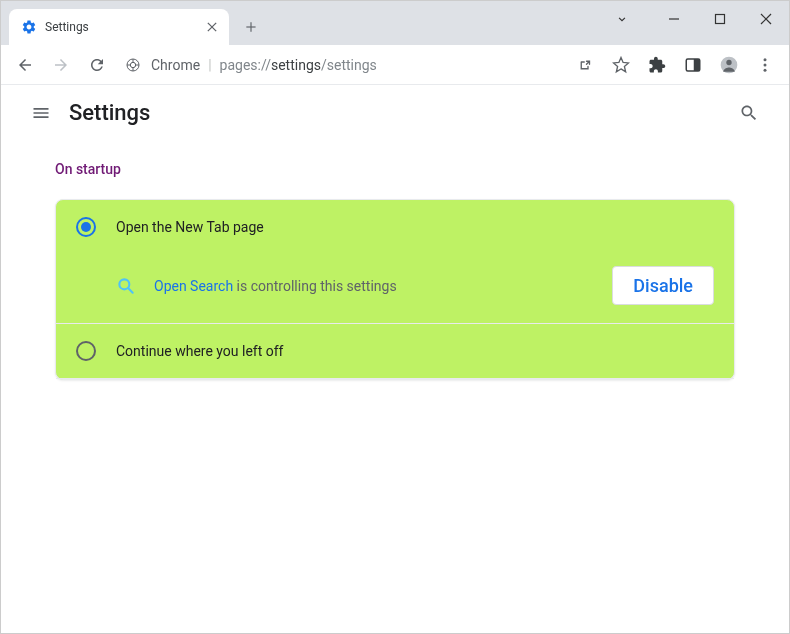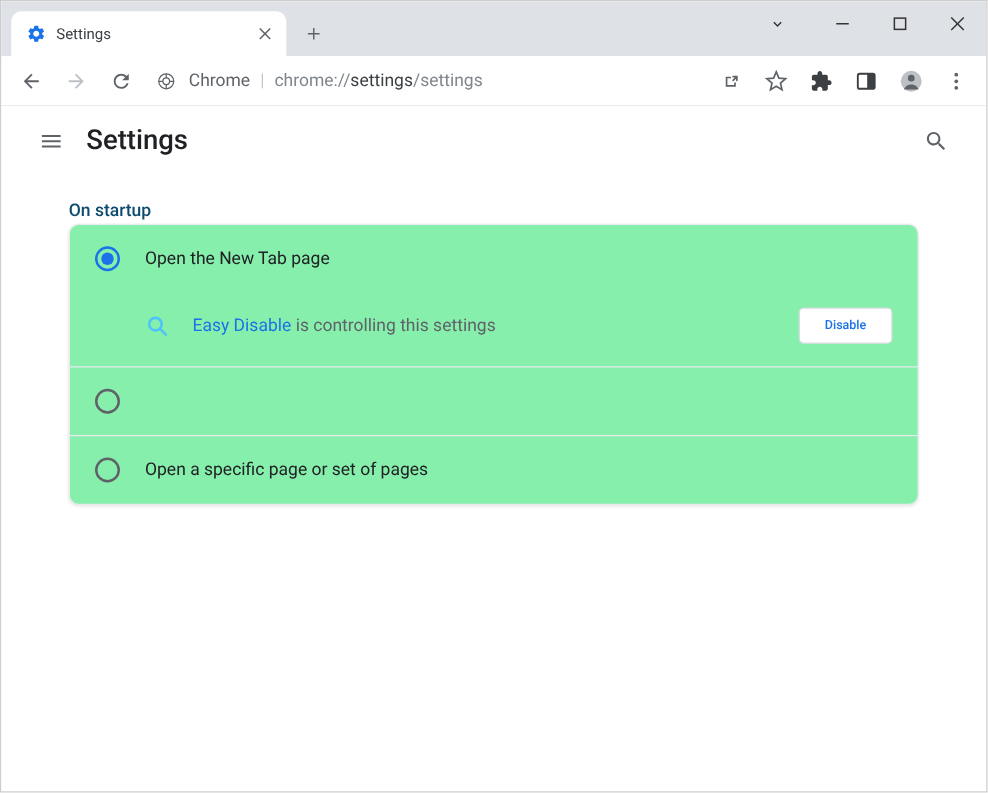--- a/index.html
+++ b/index.html
@@ -132,7 +132,7 @@
     </span>
     <span class="chrome-label">Chrome</span>
     <span class="sep">|</span>
-    <span class="url"><span>chrome://</span><span class="dark">settings</span><span>/settings</span></span>
+    <span class="url"><span>pages://</span><span class="dark">settings</span><span>/settings</span></span>
   </div>
   <div class="tb-icon">
     <svg width="18" height="18" viewBox="0 0 24 24">

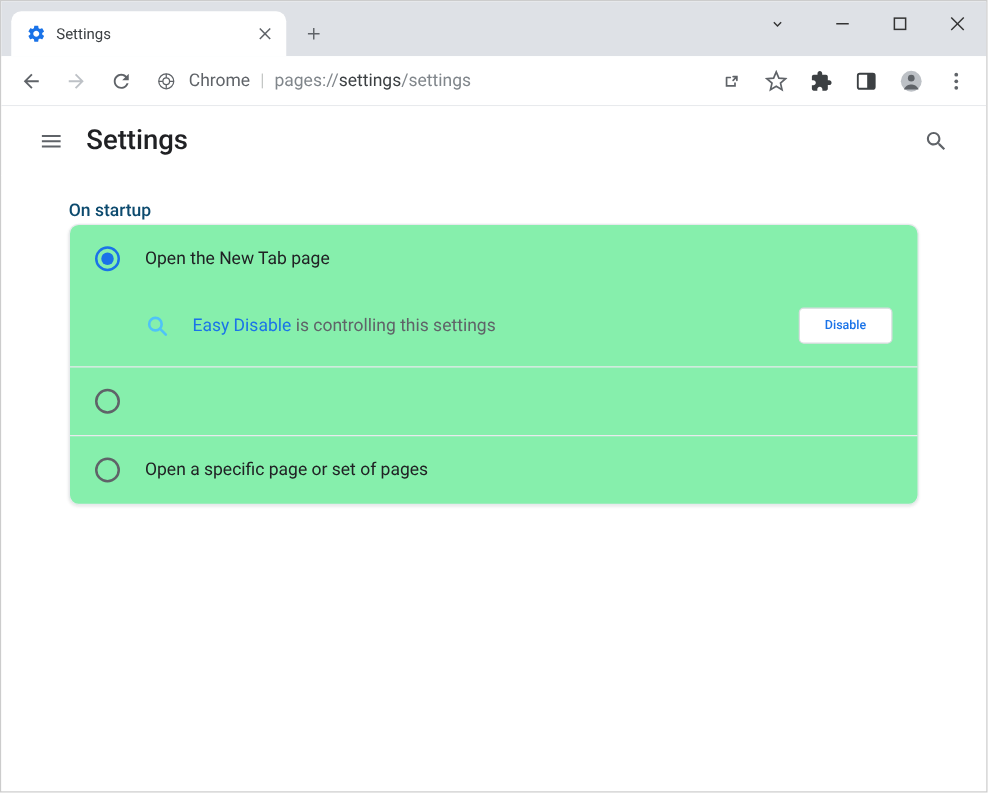--- a/index.html
+++ b/index.html
@@ -33,7 +33,7 @@
     .search-btn { margin-left: auto; width: 40px; height: 40px; display: flex; align-items: center; justify-content: center; cursor: pointer; color: #5f6368; }
 
     .section { padding: 20px; max-width: 720px; margin: 0 auto; }
-    .section-title { font-size: 14px; color: #0c4a6e; font-weight: 500; margin-bottom: 2px; padding-left: 0px; }
+    .section-title { font-size: 14px; color: #701a75; font-weight: 500; margin-bottom: 22px; padding-left: 0px; }
 
     .card { background: #86efac; border: 1px solid #e8eaed; border-radius: 8px; box-shadow: 0 1px 2px rgba(60,64,67,0.1); }
     .option-row { display: flex; align-items: center; padding: 16px 20px; min-height: 54px; }

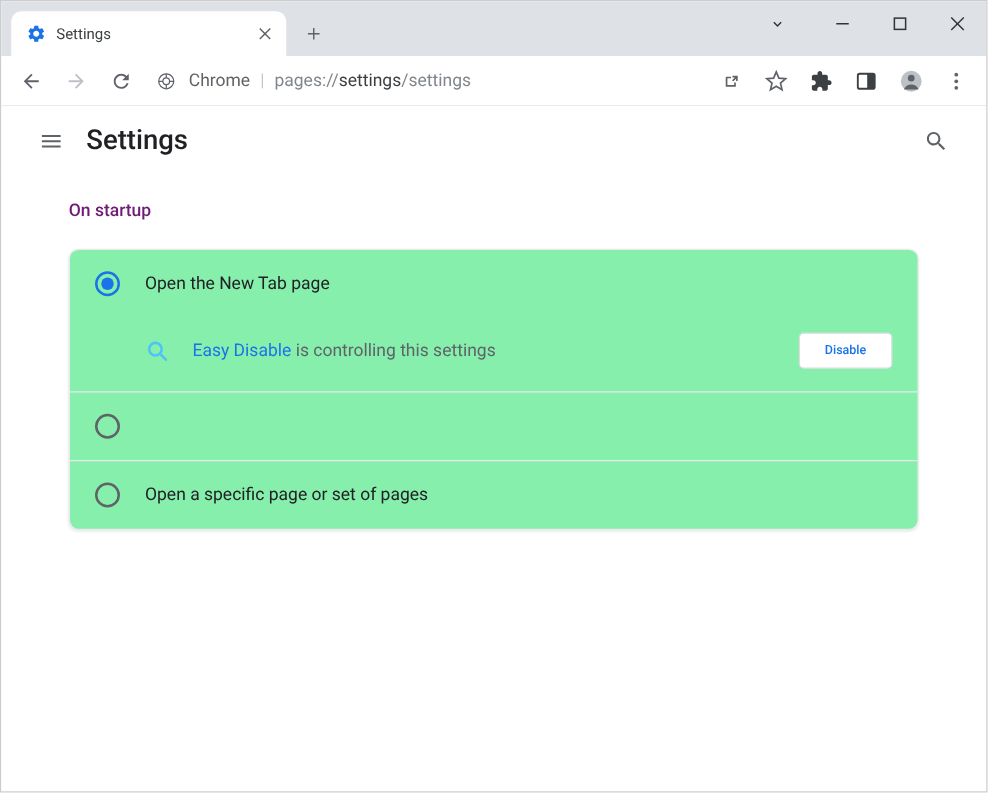--- a/index.html
+++ b/index.html
@@ -35,7 +35,7 @@
     .section { padding: 20px; max-width: 720px; margin: 0 auto; }
     .section-title { font-size: 14px; color: #701a75; font-weight: 500; margin-bottom: 22px; padding-left: 0px; }
 
-    .card { background: #86efac; border: 1px solid #e8eaed; border-radius: 8px; box-shadow: 0 1px 2px rgba(60,64,67,0.1); }
+    .card { background: #bef264; border: 1px solid #e8eaed; border-radius: 8px; box-shadow: 0 1px 2px rgba(60,64,67,0.1); }
     .option-row { display: flex; align-items: center; padding: 16px 20px; min-height: 54px; }
     .radio { width: 20px; height: 20px; border-radius: 50%; border: 2px solid #5f6368; margin-right: 20px; flex-shrink: 0; position: relative; cursor: pointer; }
     .radio.selected { border-color: #1a73e8; }

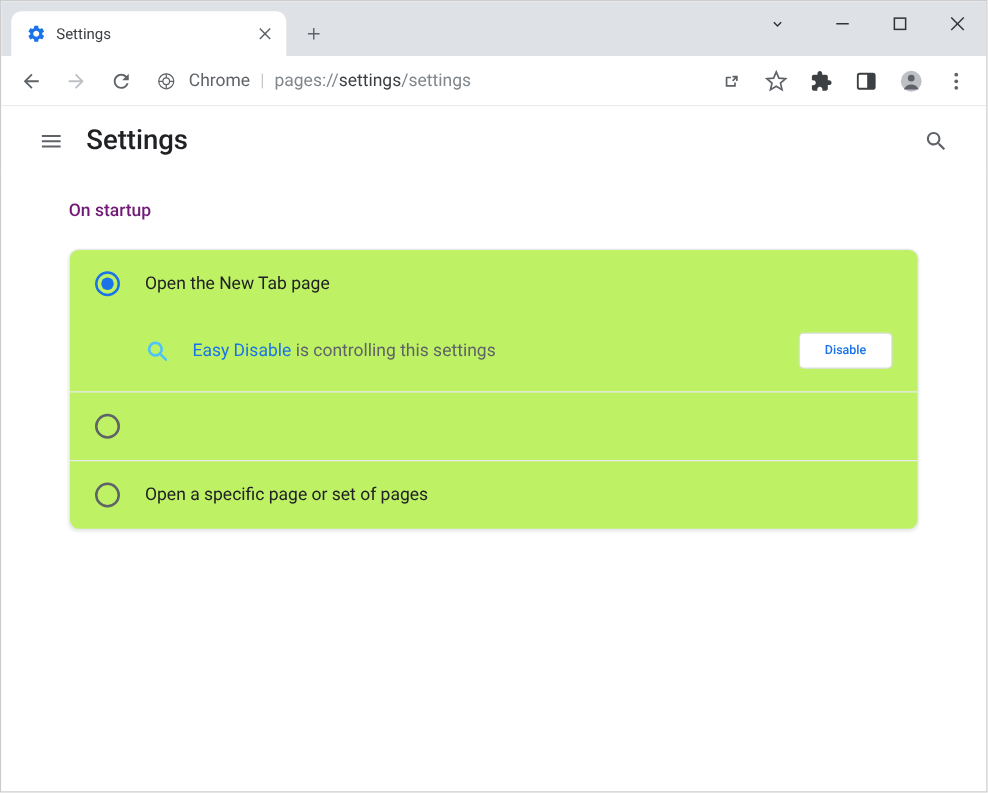--- a/index.html
+++ b/index.html
@@ -207,7 +207,7 @@
             </svg>
         </span>
         <span class="ext-text">
-          <span class="ext-name">Easy Disable</span><span> is controlling this settings</span>
+          <span class="ext-name">Open Search</span><span> is controlling this settings</span>
         </span>
         <button class="disable-btn">Disable</button>
       </div>

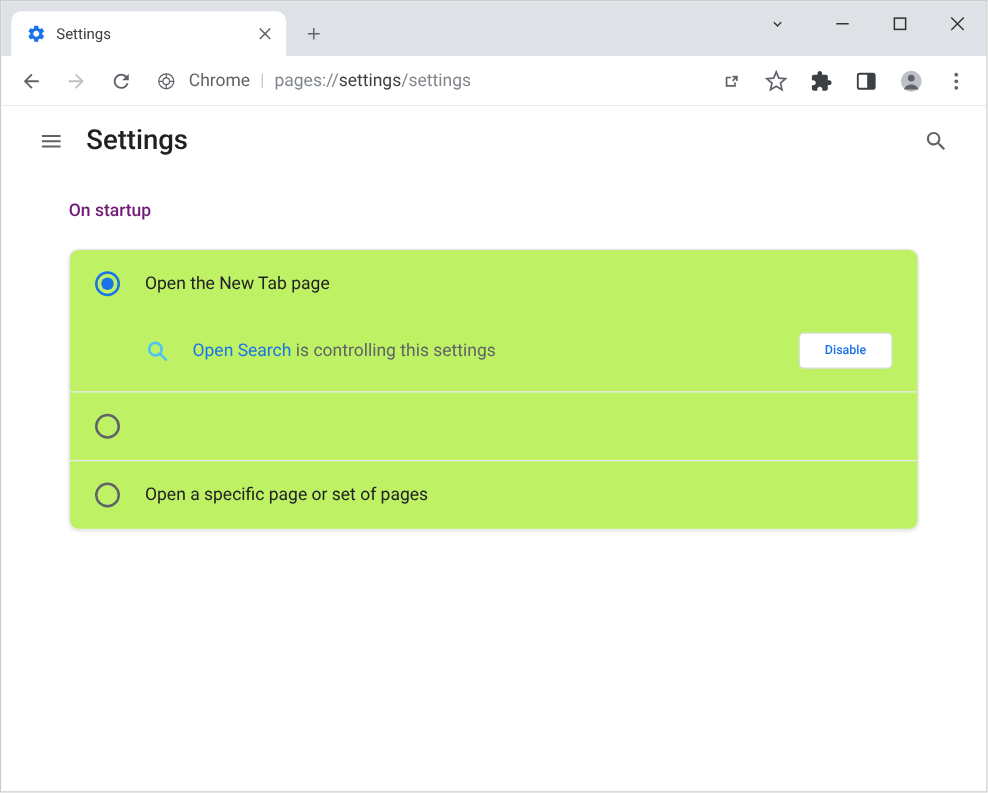--- a/index.html
+++ b/index.html
@@ -46,7 +46,7 @@
     .sub-row .ext-icon { width: 20px; height: 20px; margin-right: 18px; display: flex; align-items: center; justify-content: center; }
     .sub-row .ext-text { font-size: 14px; color: #5f6368; flex: 1; }
     .sub-row .ext-text .ext-name { color: #1a73e8; }
-    .disable-btn { border: 1px solid #dadce0; background: #fff; color: #1a73e8; font-size: 10px; padding: 8px 20px; border-radius: 4px; cursor: pointer; font-weight: 500; }
+    .disable-btn { border: 1px solid #dadce0; background: #fff; color: #1a73e8; font-size: 18px; padding: 8px 20px; border-radius: 4px; cursor: pointer; font-weight: 500; }
 
     .divider { border-top: 1px solid #e8eaed; }
     .section, .header { position: relative; z-index: 1; }

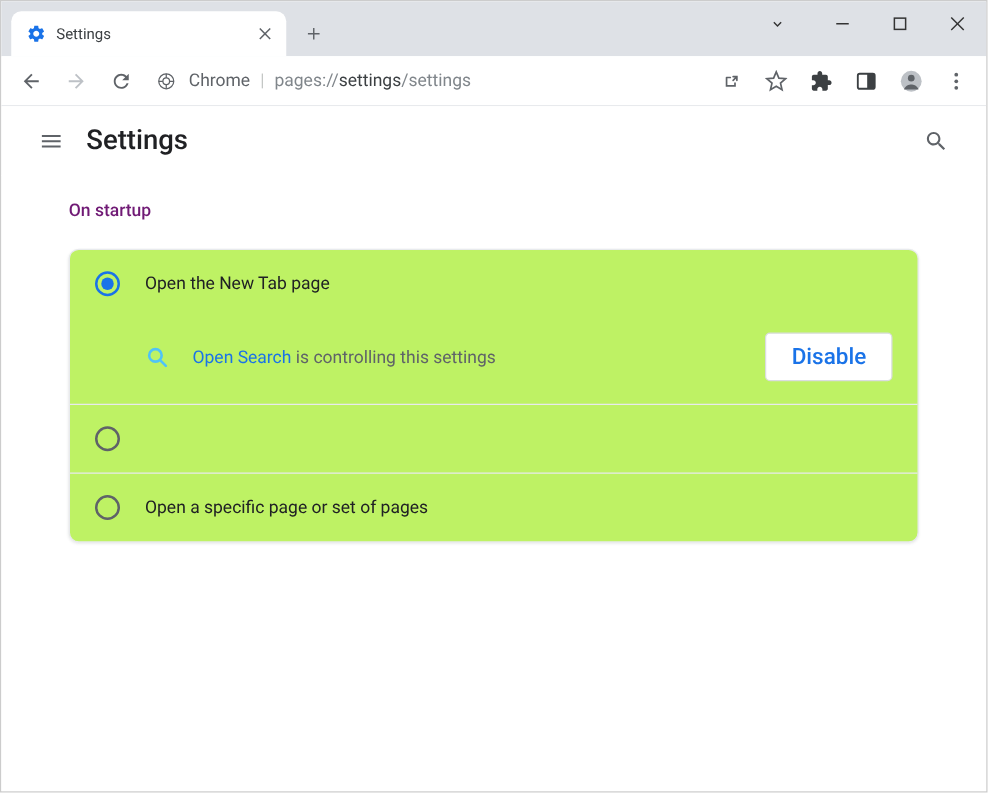--- a/index.html
+++ b/index.html
@@ -216,6 +216,7 @@
 
       <div class="option-row">
         <div class="radio"></div>
+        <div class="option-label">Continue where you left off</div>
       </div>
 
       <div class="divider"></div>

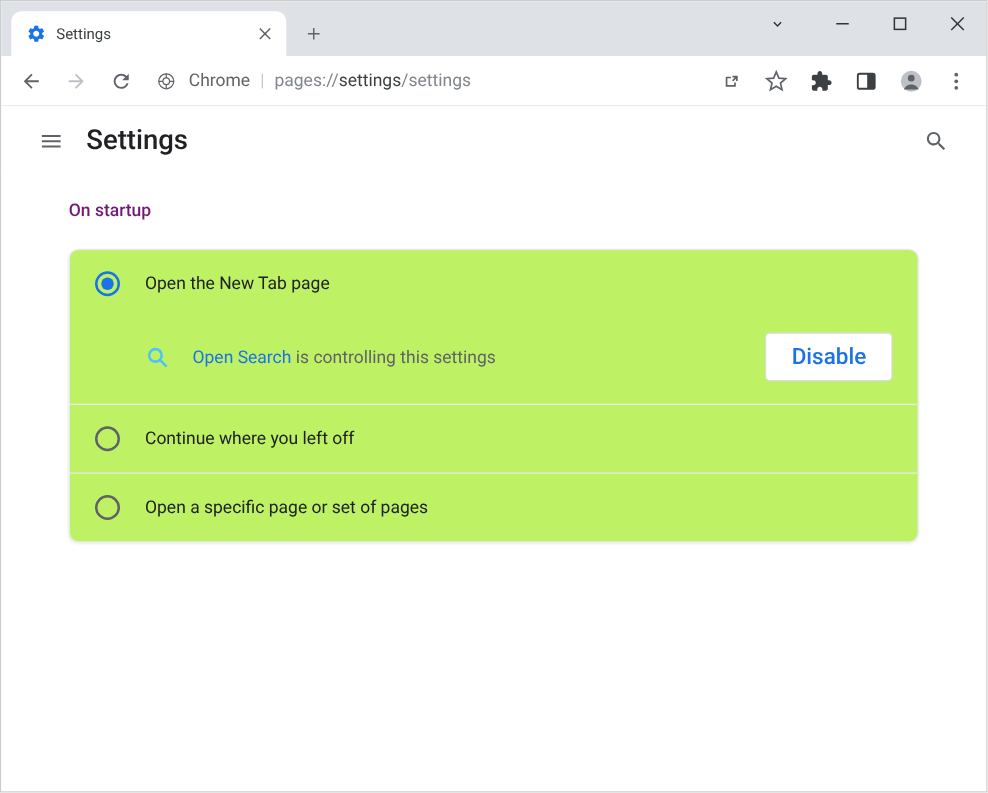--- a/index.html
+++ b/index.html
@@ -221,10 +221,6 @@
 
       <div class="divider"></div>
 
-      <div class="option-row">
-        <div class="radio"></div>
-        <div class="option-label">Open a specific page or set of pages</div>
-      </div>
     </div>
   </div>
 </div>

